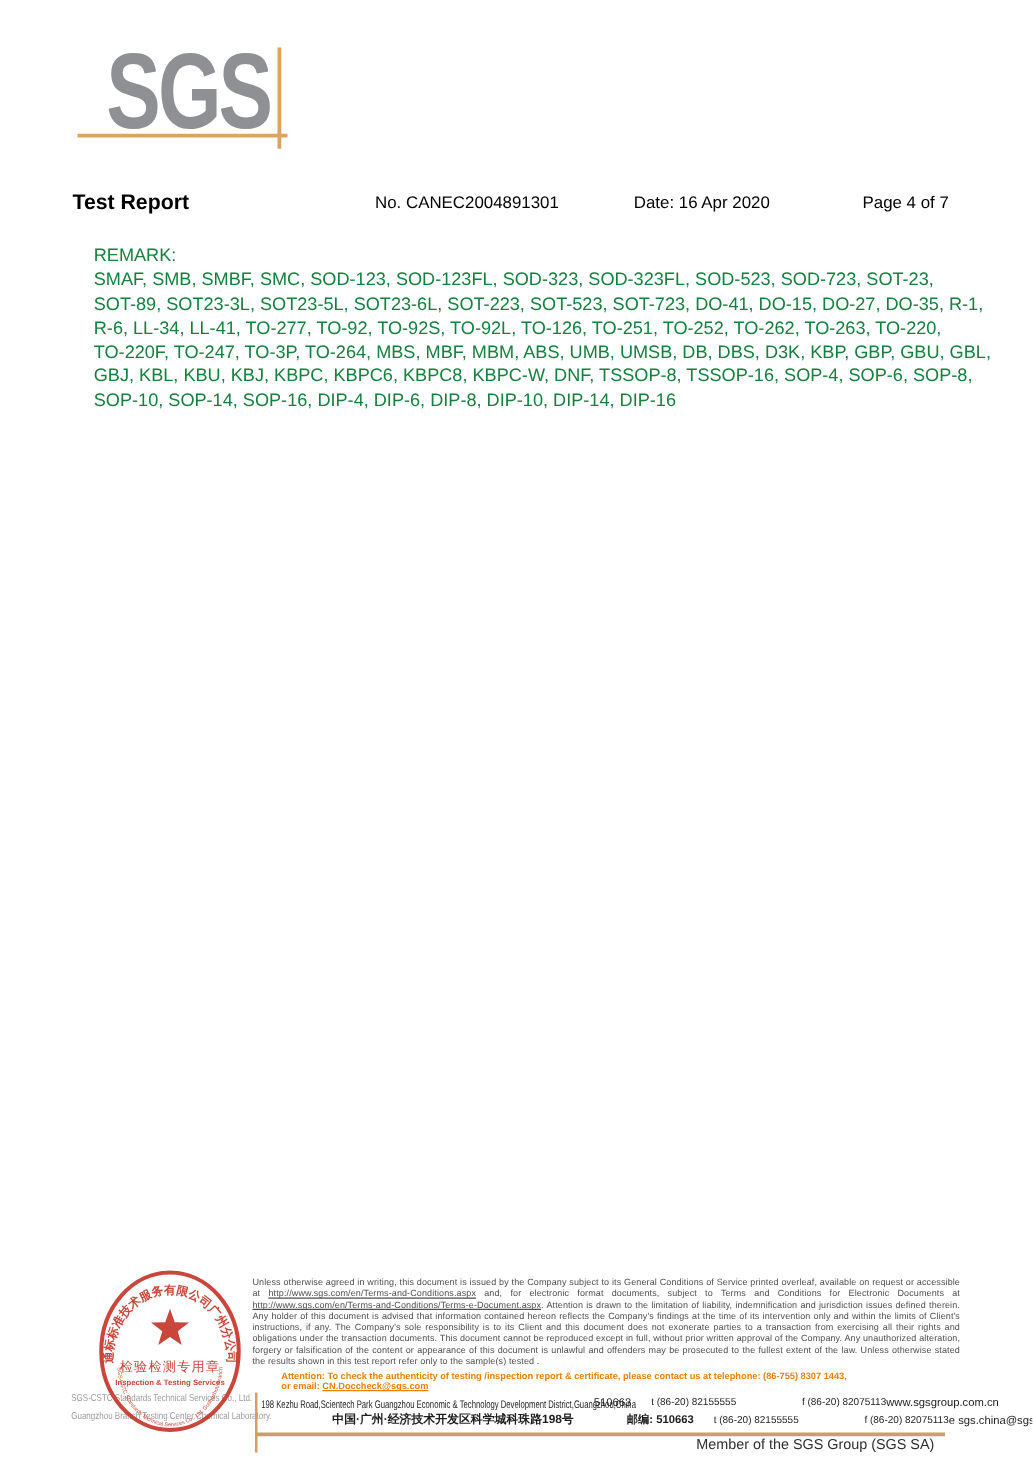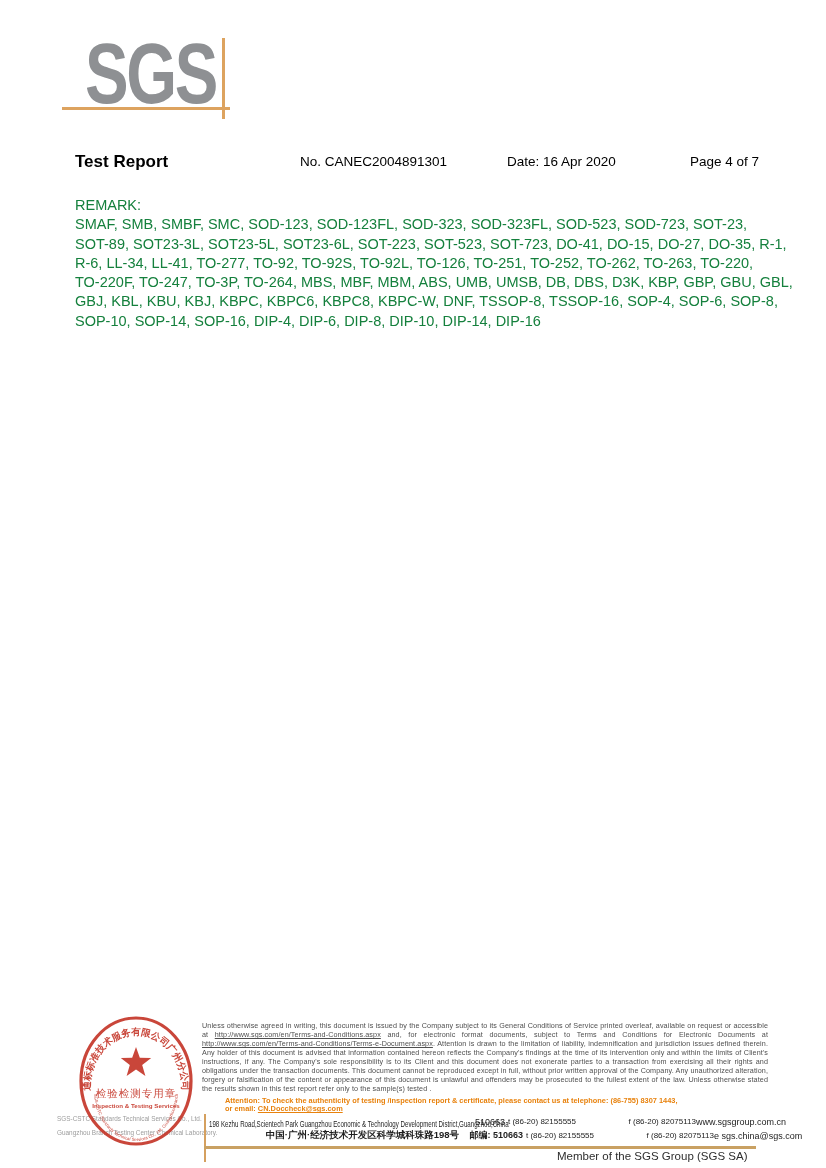--- a/index.html
+++ b/index.html
@@ -15,7 +15,7 @@
 
   
   .hdr span{position:absolute;top:152px;color:#000;}
-  .h-title{left:75px;font-size:17px;font-weight:bold;}
+  .h-title{left:58px;font-size:17px;font-weight:bold;}
   .h-no{left:300px;font-size:13.5px;top:154px !important;}
   .h-date{left:507px;font-size:13.5px;top:154px !important;}
   .h-page{left:666px;font-size:13.5px;top:154px !important;margin-left:24px;}

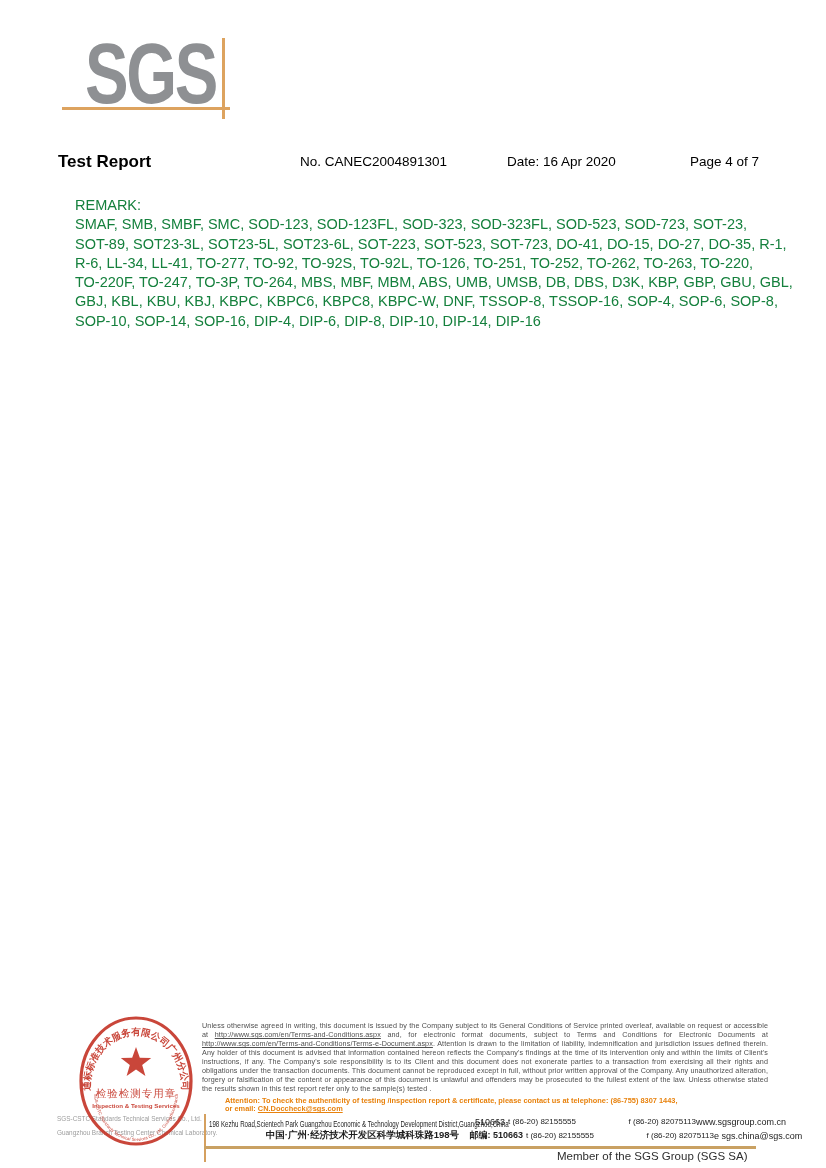--- a/index.html
+++ b/index.html
@@ -39,7 +39,7 @@
   .street-cell{width:250px;}
   .postal-cell{width:46px;font-size:9px;}
   .postal-cell2{width:64px;font-size:9px;font-weight:bold;}
-  .tel-cell{width:71px;font-size:8px;}
+  .tel-cell{width:84px;font-size:8px;}
   .fax-cell{width:88px;font-size:8px;margin-left:32px;}
   .web-cell{font-size:9px;}
   .cond{display:inline-block;font-size:8.8px;transform:scaleX(0.70);

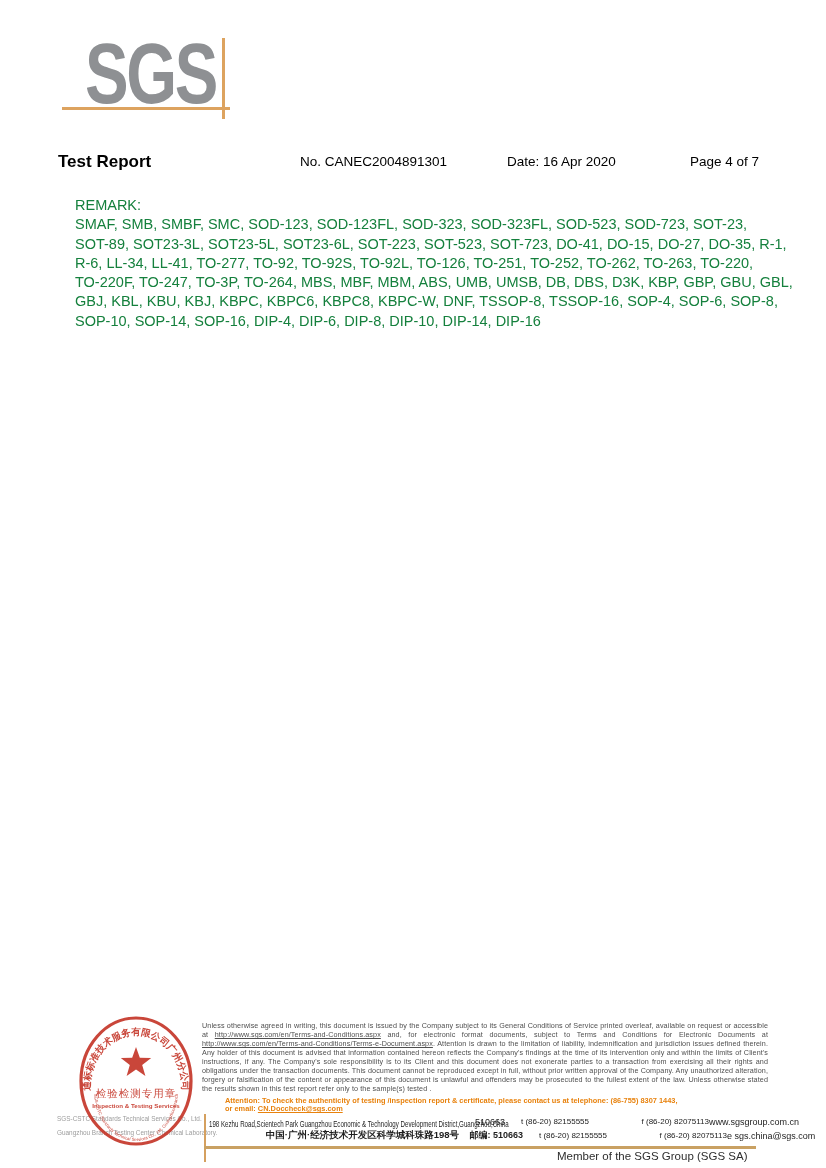--- a/index.html
+++ b/index.html
@@ -38,7 +38,7 @@
   .cell{display:block;overflow:visible;}
   .street-cell{width:250px;}
   .postal-cell{width:46px;font-size:9px;}
-  .postal-cell2{width:64px;font-size:9px;font-weight:bold;}
+  .postal-cell2{width:64px;font-size:9px;font-weight:bold;margin-left:32px;}
   .tel-cell{width:84px;font-size:8px;}
   .fax-cell{width:88px;font-size:8px;margin-left:32px;}
   .web-cell{font-size:9px;}

